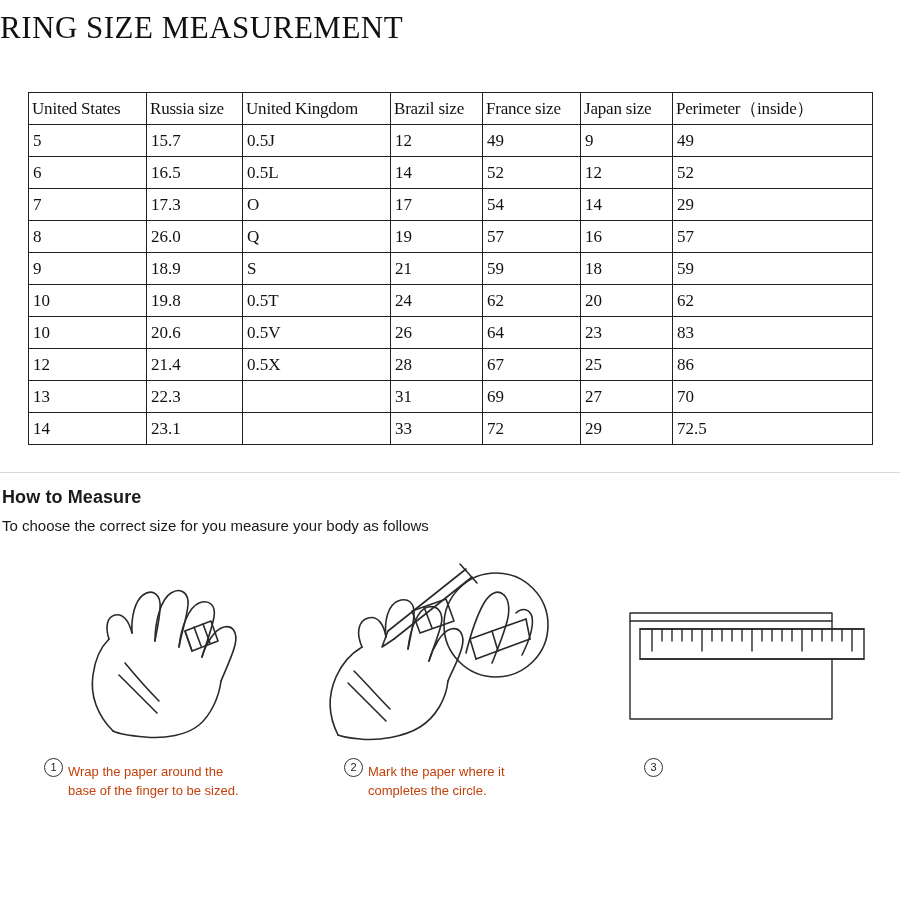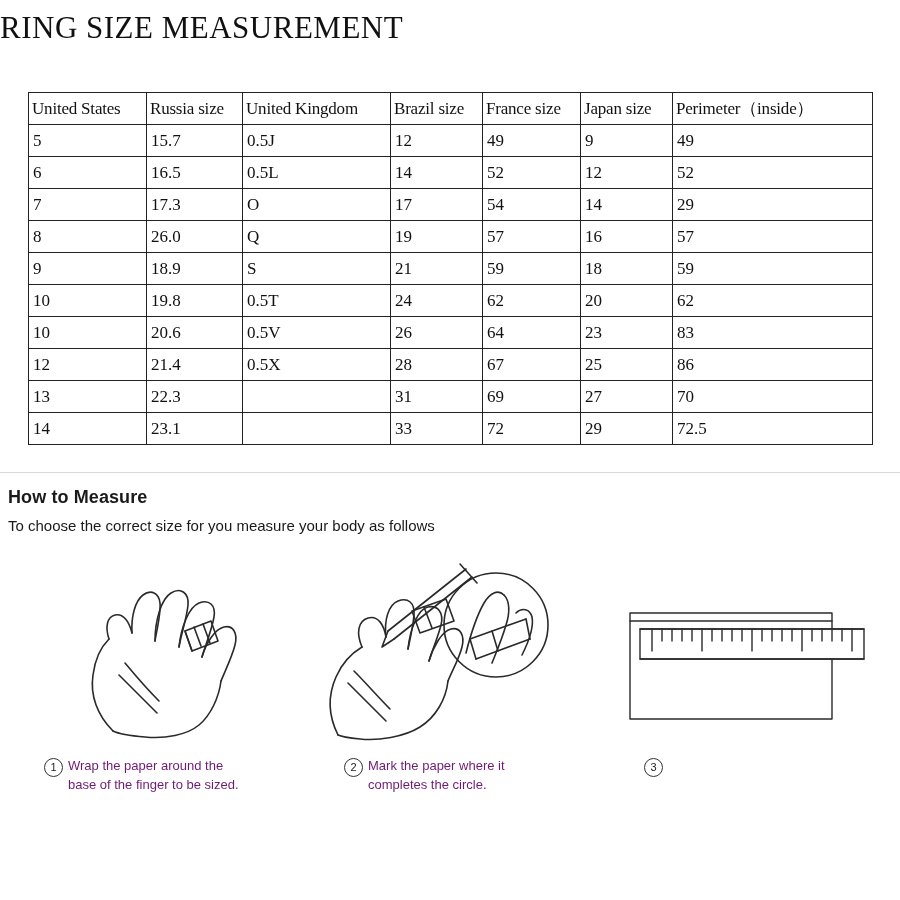--- a/index.html
+++ b/index.html
@@ -79,7 +79,7 @@
   .howto {
     position: absolute;
     top: 487px;
-    left: 8px;
+    left: 2px;
     right: 8px;
   }
   .howto h2 {

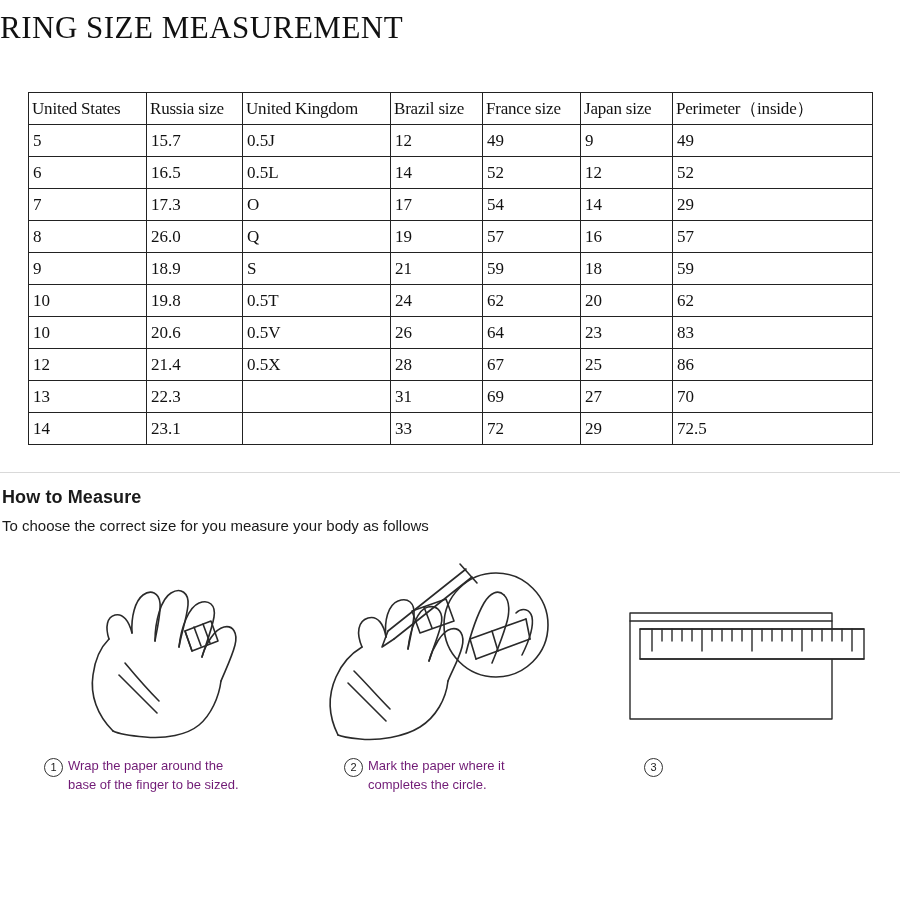--- a/index.html
+++ b/index.html
@@ -138,7 +138,8 @@
     margin-left: 24px;
     font-size: 13px;
     line-height: 1.45;
-    color: #701a75;
+    color: #c2410c;
+    margin-top: 6px;
   }
   .step.s3 .caption { padding-left: 44px; }
   .step.s3 .caption .text { white-space: nowrap; }

